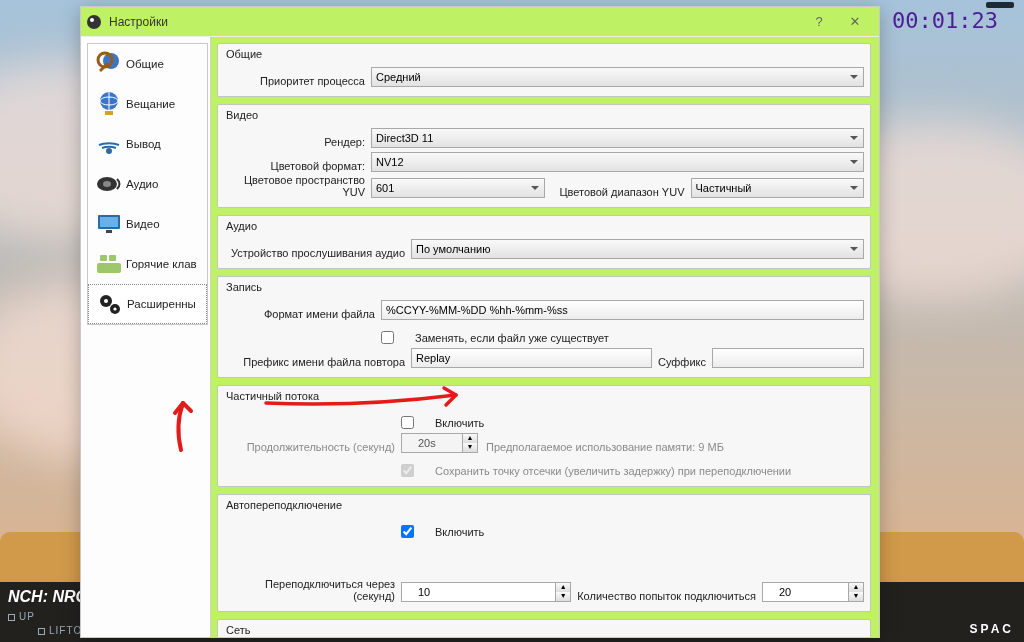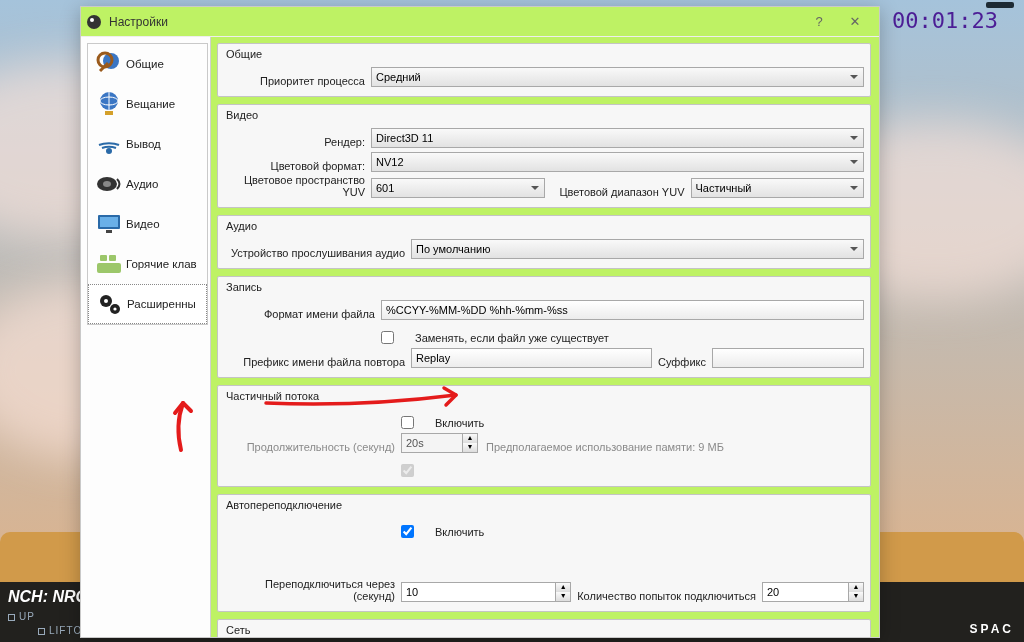--- a/index.html
+++ b/index.html
@@ -64,7 +64,7 @@
 .chk-label{font-size:11px;color:#222;display:flex;align-items:center;gap:16px;}
 .chk-label.disabled{color:#8a8a8a;}
 .spin { display:flex; }
-.spin input{height:20px;border:1px solid #a8a8a8;font-size:11px;padding:0 4px;width:62px;}
+.spin input{height:20px;border:1px solid #a8a8a8;font-size:11px;padding:0 16px;width:62px;}
 .spin .spbtns{display:flex;flex-direction:column;border:1px solid #a8a8a8;border-left:none;}
 .spin .sp{height:9px;width:14px;font-size:7px;line-height:7px;text-align:center;background:linear-gradient(#fafafa,#ddd);}
 .hint{font-size:11px;color:#8a8a8a;margin-left:8px;}

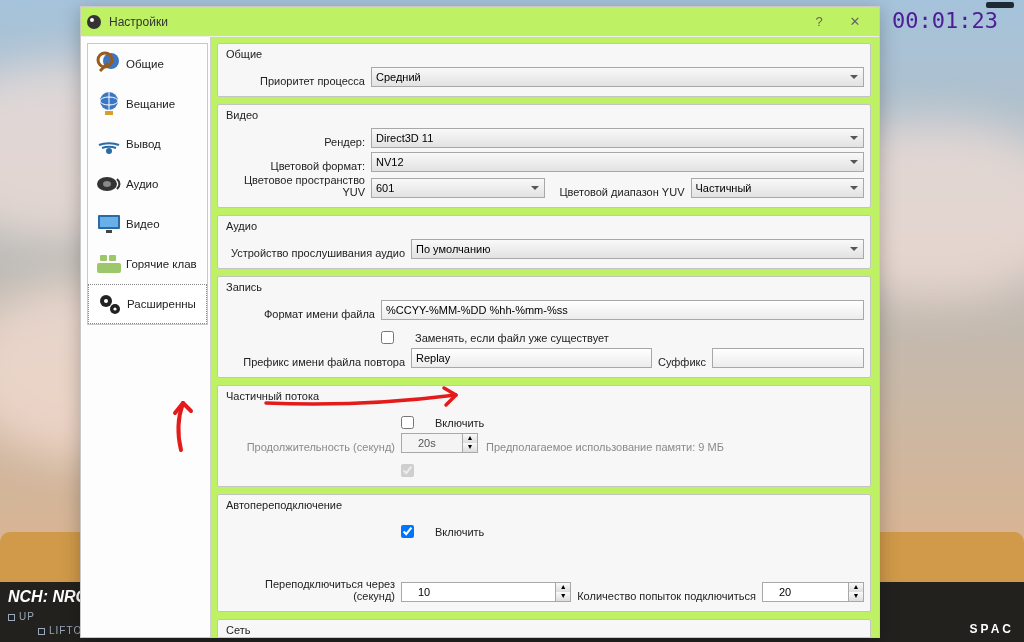--- a/index.html
+++ b/index.html
@@ -286,6 +286,7 @@
           <span style="width:175px"></span>
           <label class="chk-label disabled">
               <input type="checkbox" class="chk" checked="" disabled="" style="">
+              <span>Сохранить точку отсечки (увеличить задержку) при переподключении</span>
             </label>
         </div>
       </div>

